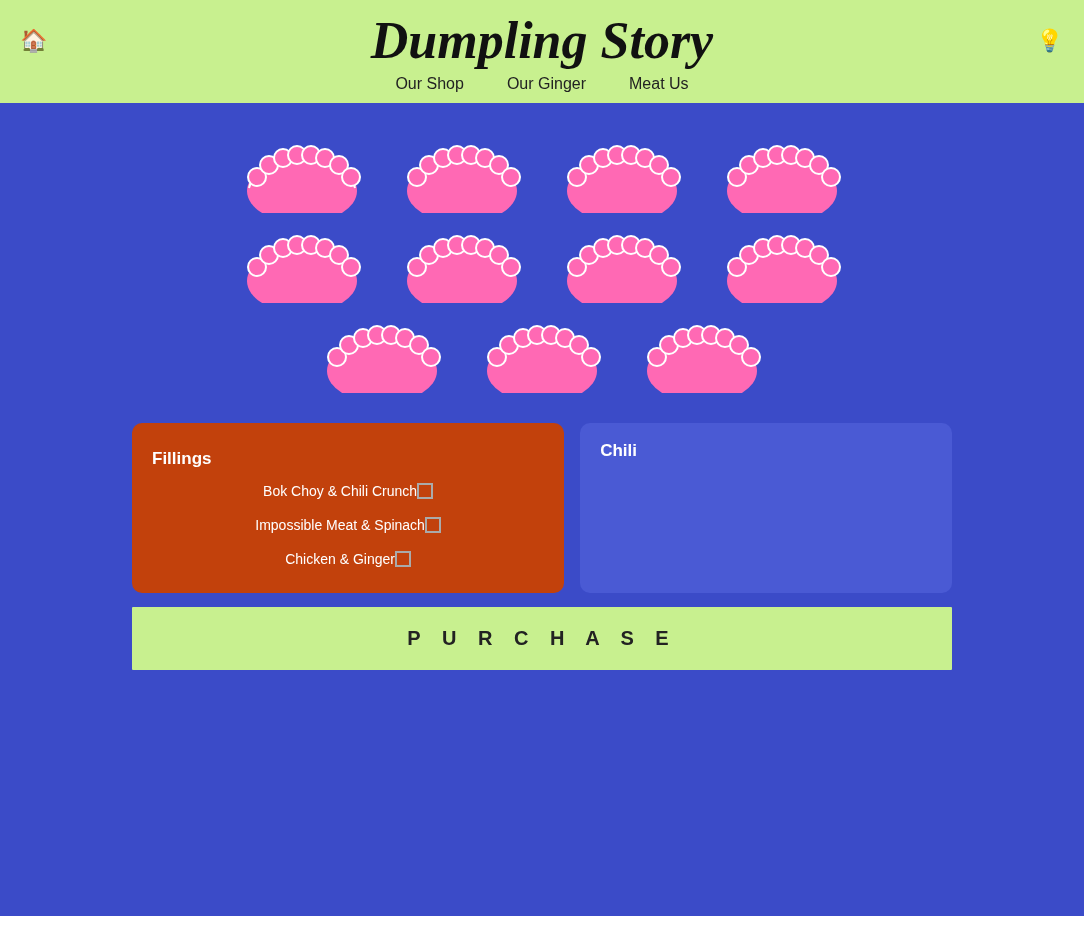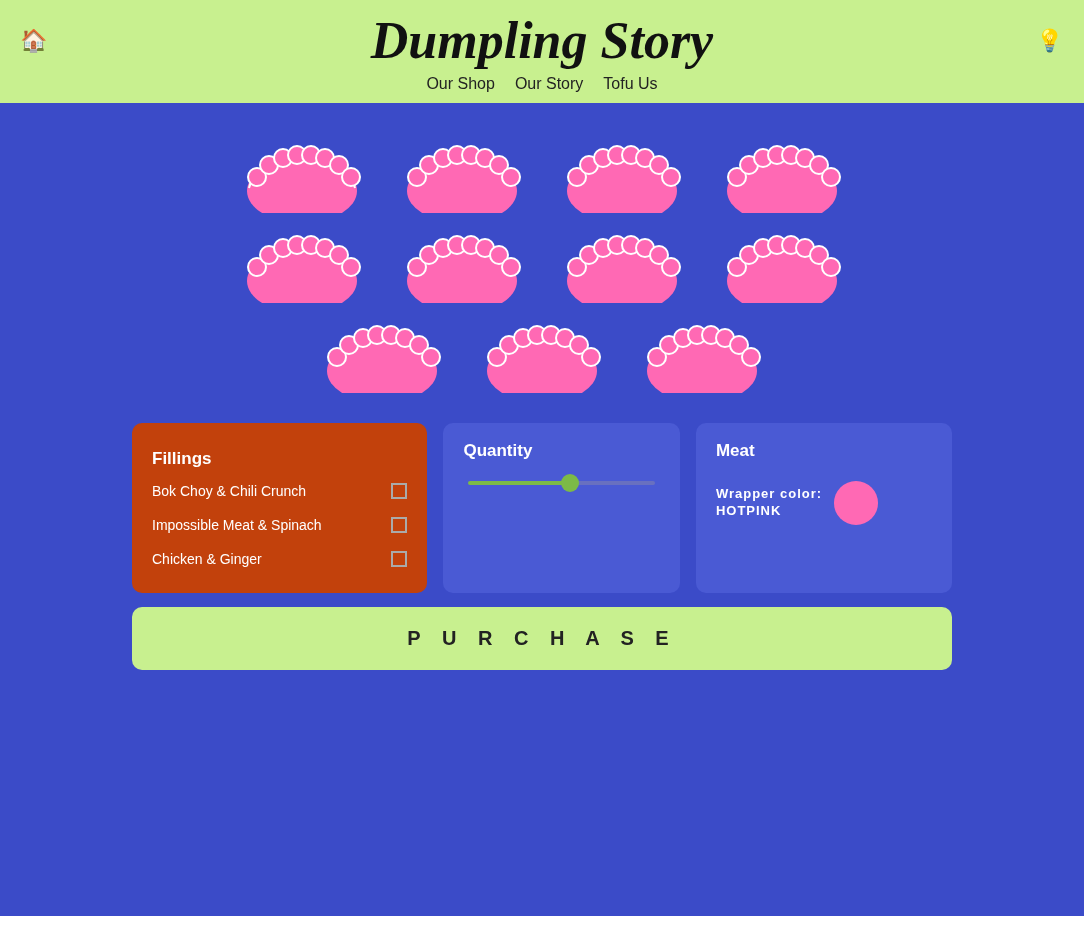--- a/index.html
+++ b/index.html
@@ -24,7 +24,7 @@
       margin-top: 6px;
       display: flex;
       justify-content: center;
-      gap: 20px;
+      gap: 43px;
     }
     #header .nav a {
       text-decoration: none;

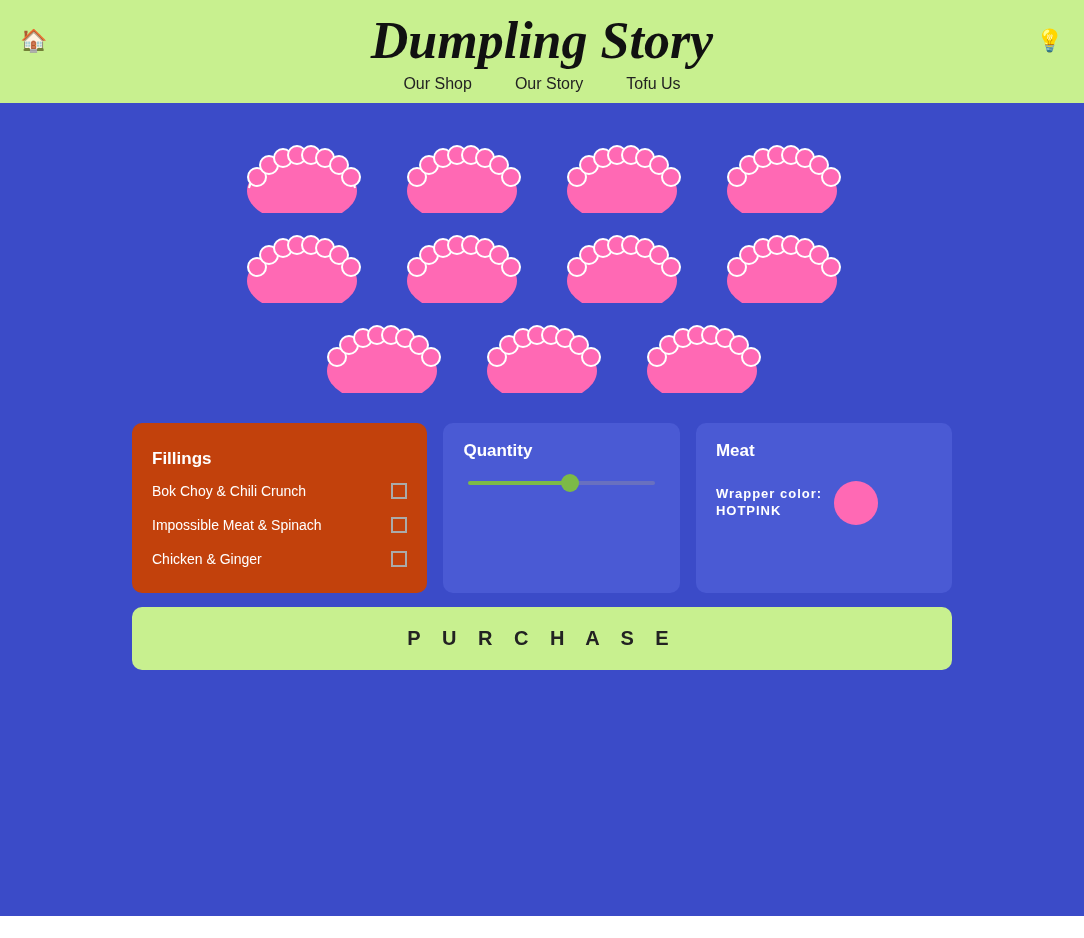--- a/index.html
+++ b/index.html
@@ -228,7 +228,7 @@
   <div class="site-title">Dumpling Story</div>
   <nav class="nav">
     <a href="#">Our Shop</a>
-    <a href="#">Our Story</a>
+    <a href="#">Our Ginger</a>
     <a href="#">Tofu Us</a>
   </nav>
   <span class="settings-icon">💡</span>

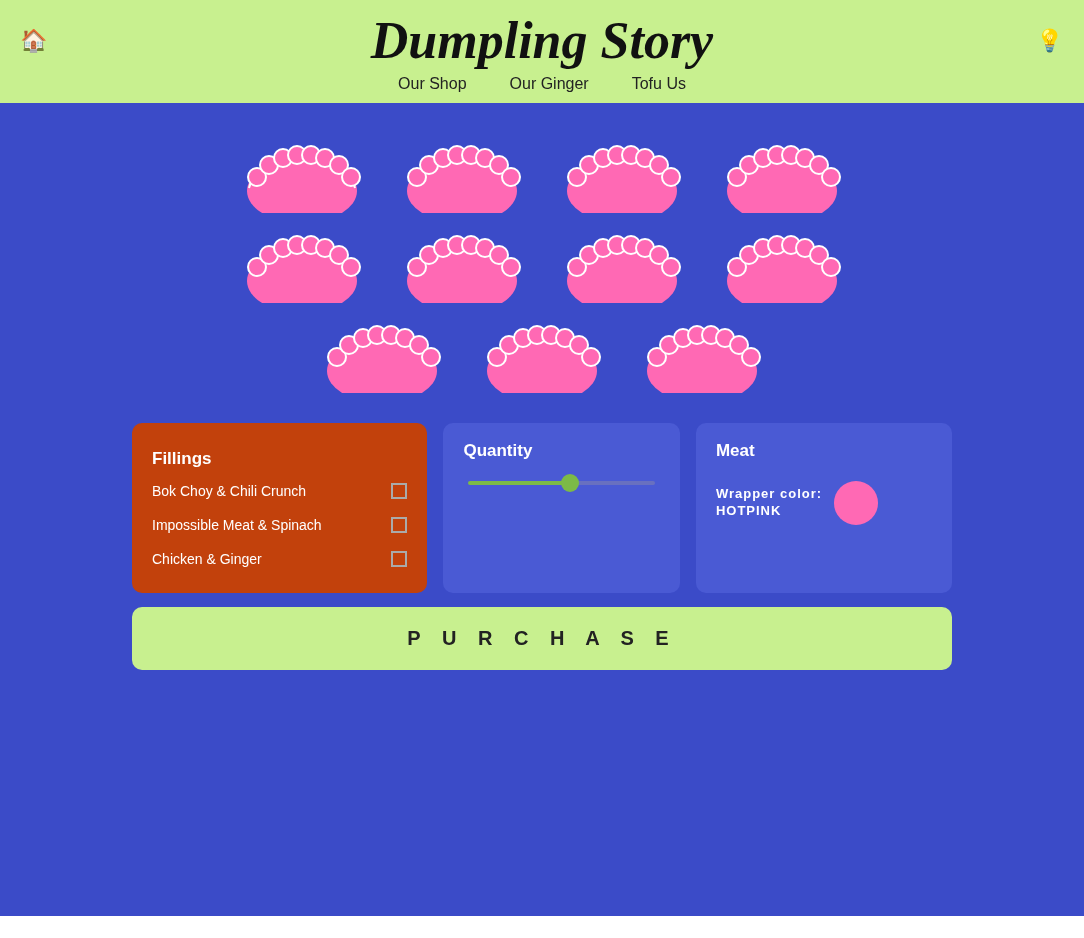--- a/index.html
+++ b/index.html
@@ -229,7 +229,7 @@
   <nav class="nav">
     <a href="#">Our Shop</a>
     <a href="#">Our Ginger</a>
-    <a href="#">Tofu Us</a>
+    <a href="#">Meat Us</a>
   </nav>
   <span class="settings-icon">💡</span>
 </div>

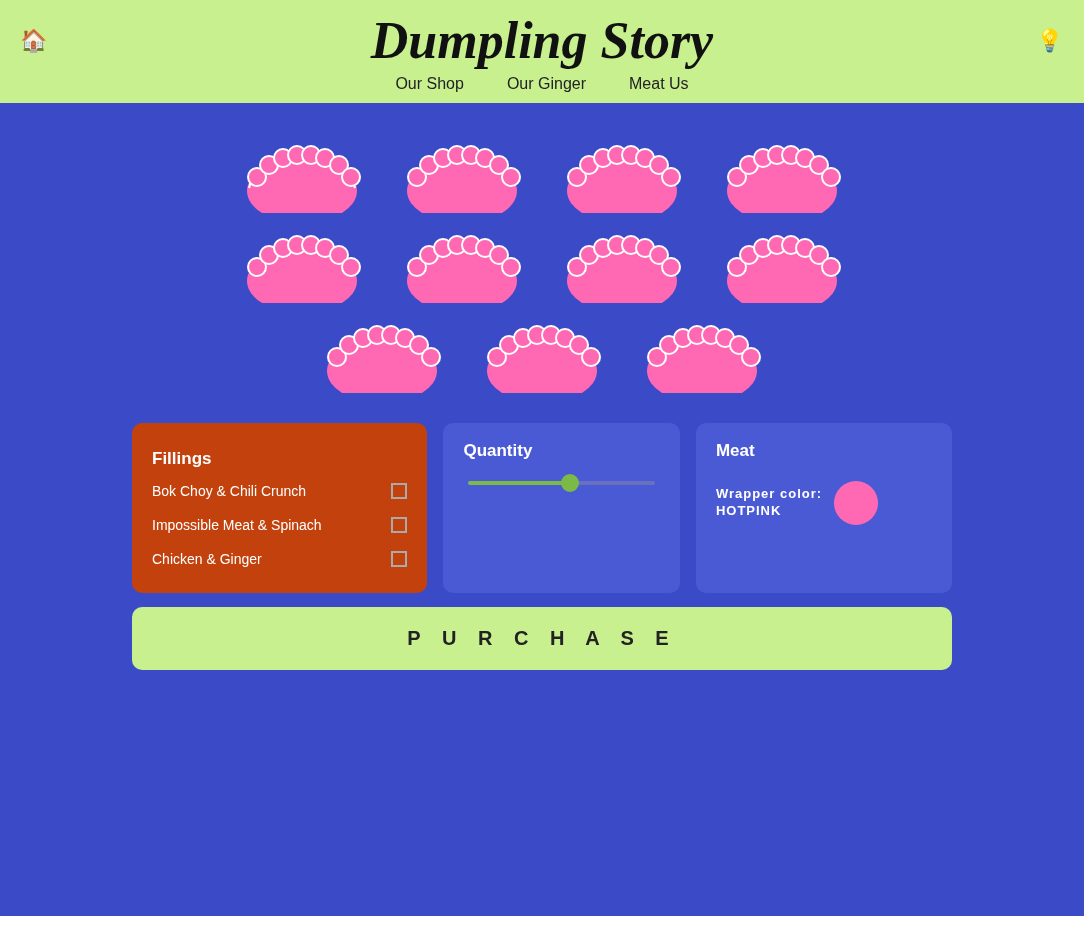--- a/index.html
+++ b/index.html
@@ -389,12 +389,6 @@
       </div>
     </div>
 
-    <div class="quantity-card">
-      <h3>Quantity</h3>
-      <div class="slider-container">
-        <input type="range" min="0" max="100" value="55" style="width: 100%;">
-      </div>
-    </div>
 
     <div class="color-card">
       <h3>Meat</h3>

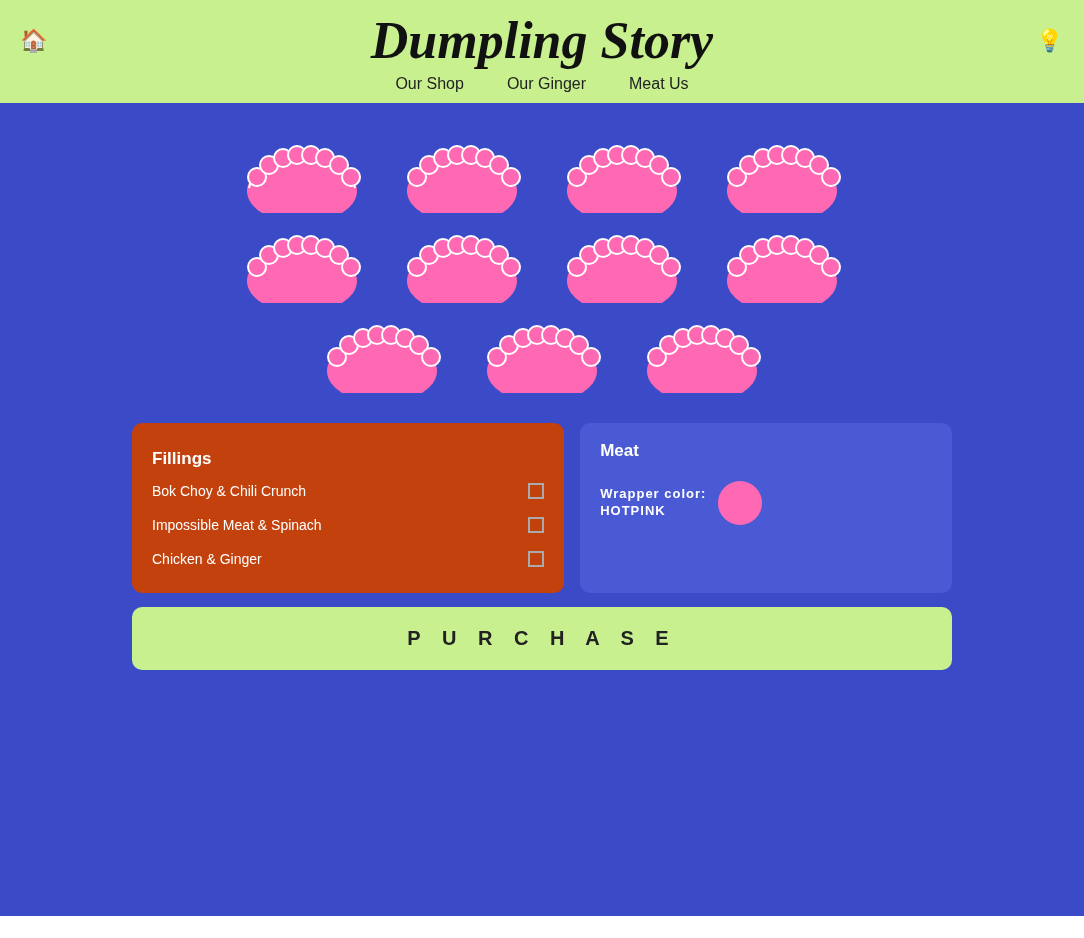--- a/index.html
+++ b/index.html
@@ -391,7 +391,7 @@
 
 
     <div class="color-card">
-      <h3>Meat</h3>
+      <h3>Chili</h3>
       <div class="color-display">
         <div class="color-label">
           <span>Wrapper color:</span>

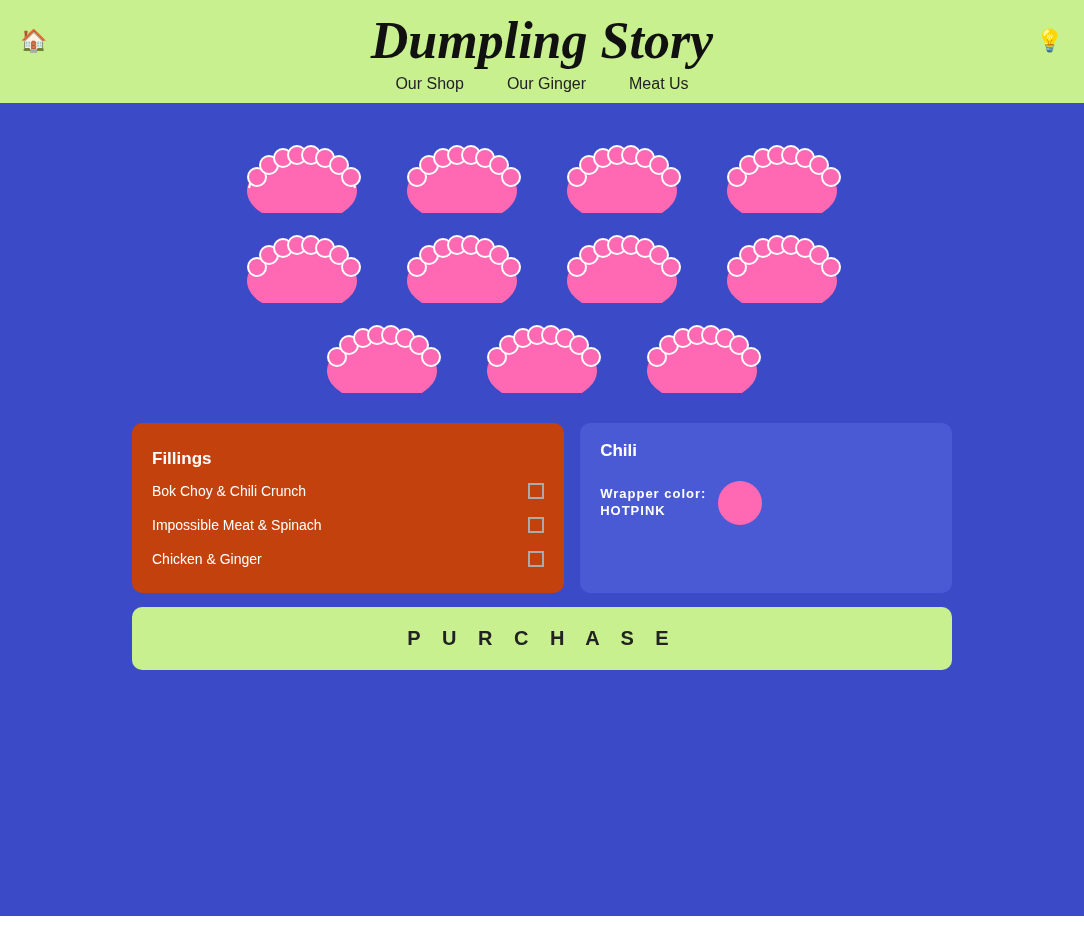--- a/index.html
+++ b/index.html
@@ -101,7 +101,7 @@
     }
     .filling-item {
       display: flex;
-      justify-content: space-between;
+      justify-content: center;
       align-items: center;
       margin-bottom: 18px;
       font-size: 14px;

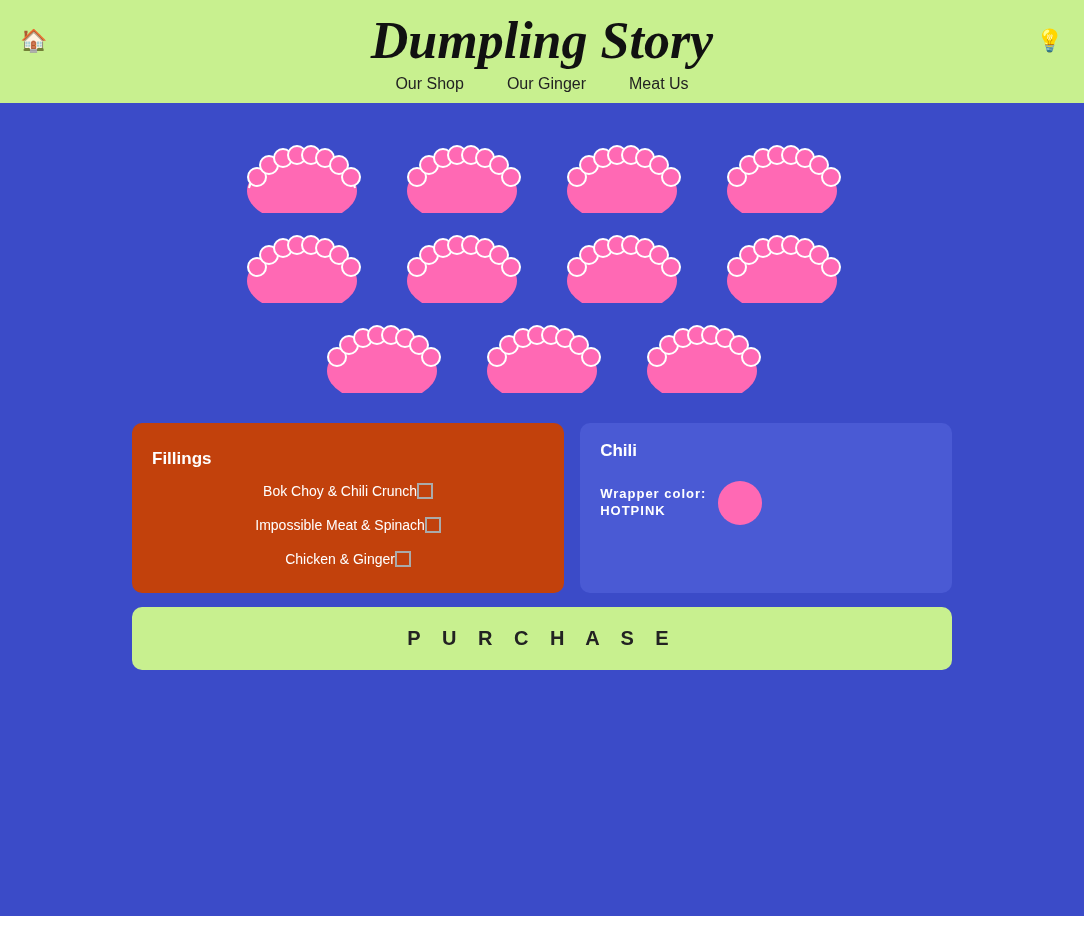--- a/index.html
+++ b/index.html
@@ -392,13 +392,6 @@
 
     <div class="color-card">
       <h3>Chili</h3>
-      <div class="color-display">
-        <div class="color-label">
-          <span>Wrapper color:</span>
-          <span>HOTPINK</span>
-        </div>
-        <div class="color-swatch"></div>
-      </div>
     </div>
 
   </div>

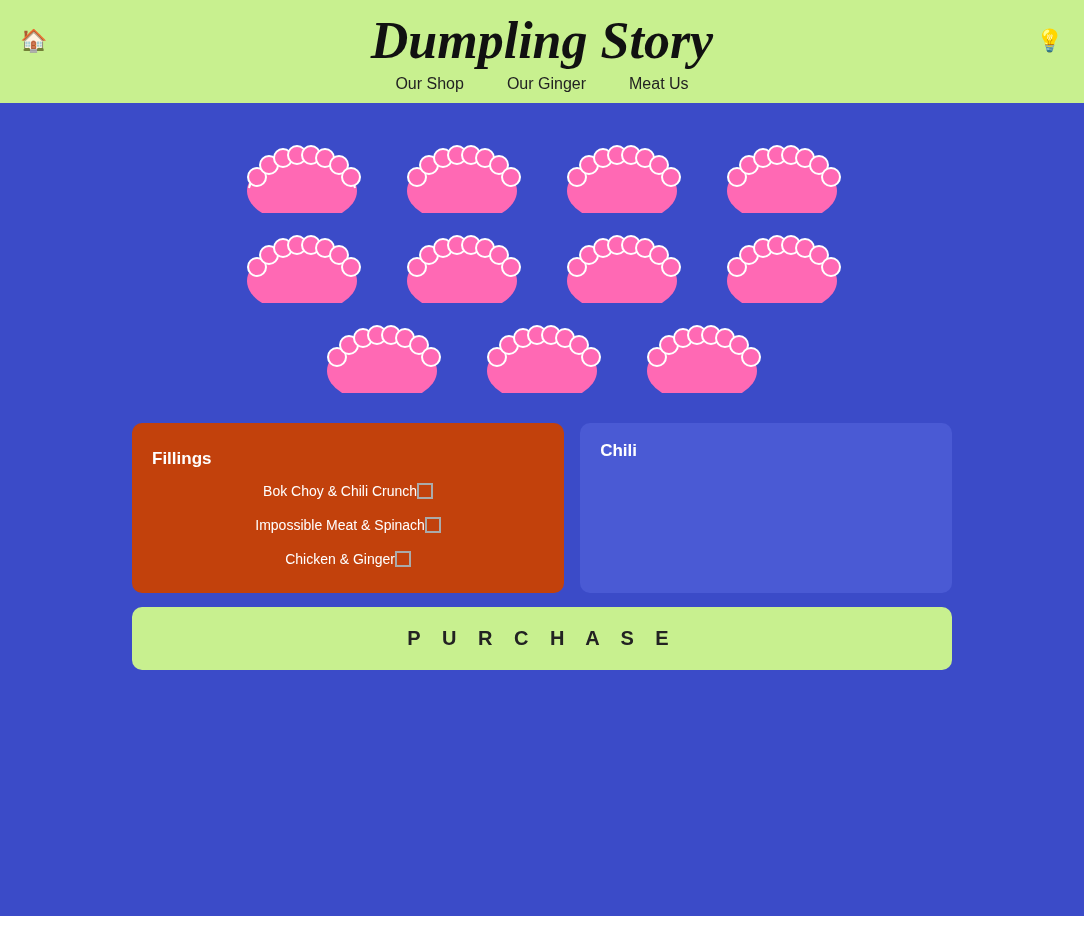--- a/index.html
+++ b/index.html
@@ -210,7 +210,7 @@
       margin-top: 14px;
       background-color: #c8f08f;
       border: none;
-      border-radius: 10px;
+      border-radius: 1px;
       padding: 20px;
       font-size: 20px;
       letter-spacing: 8px;

